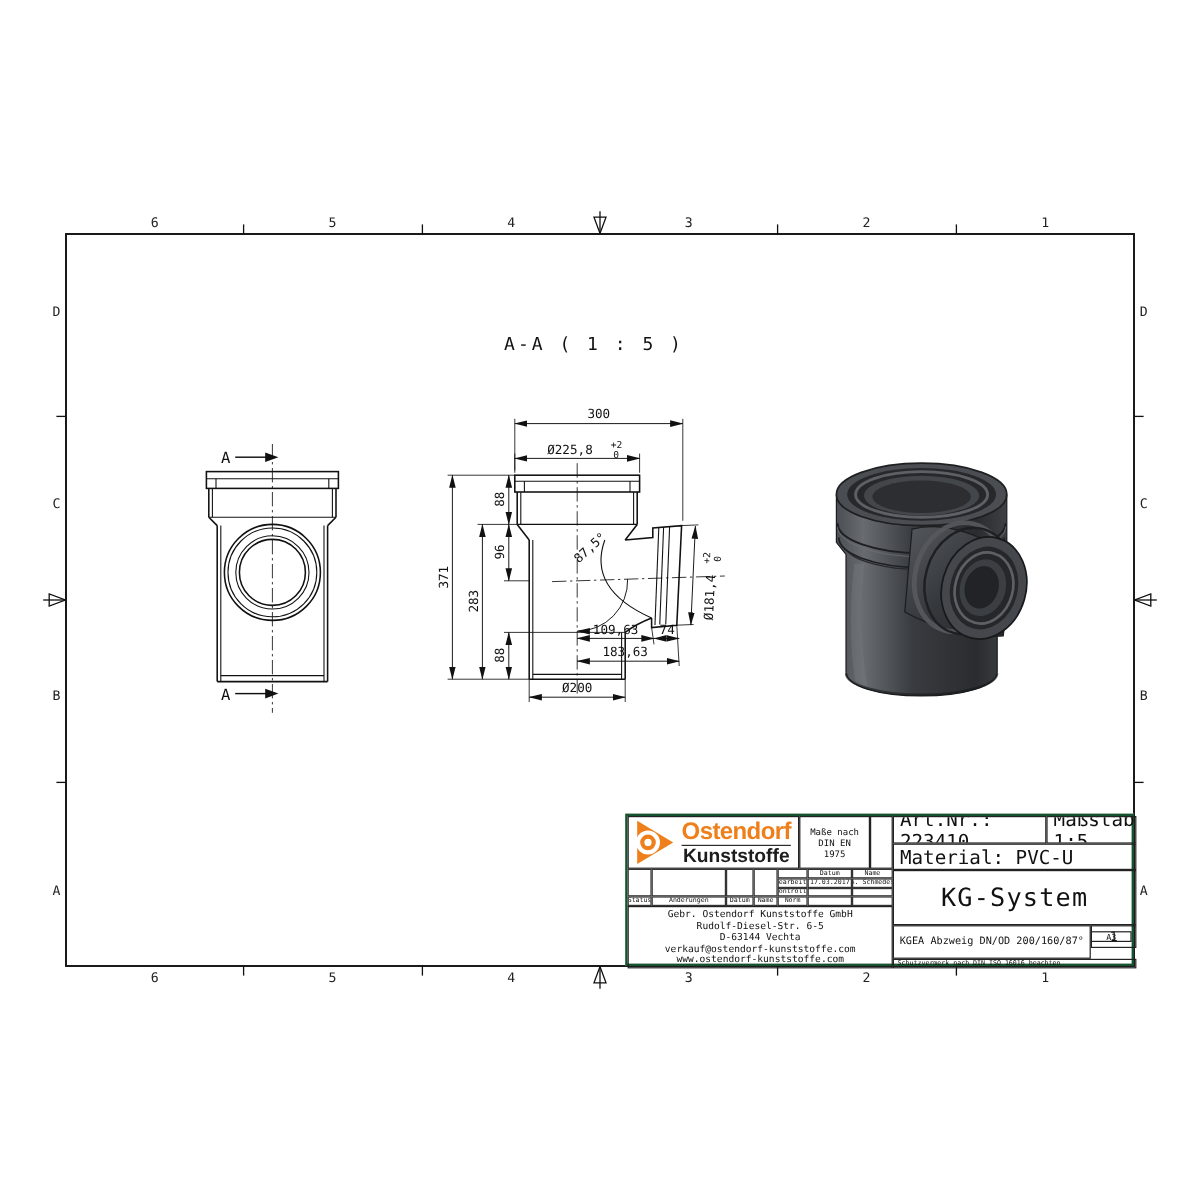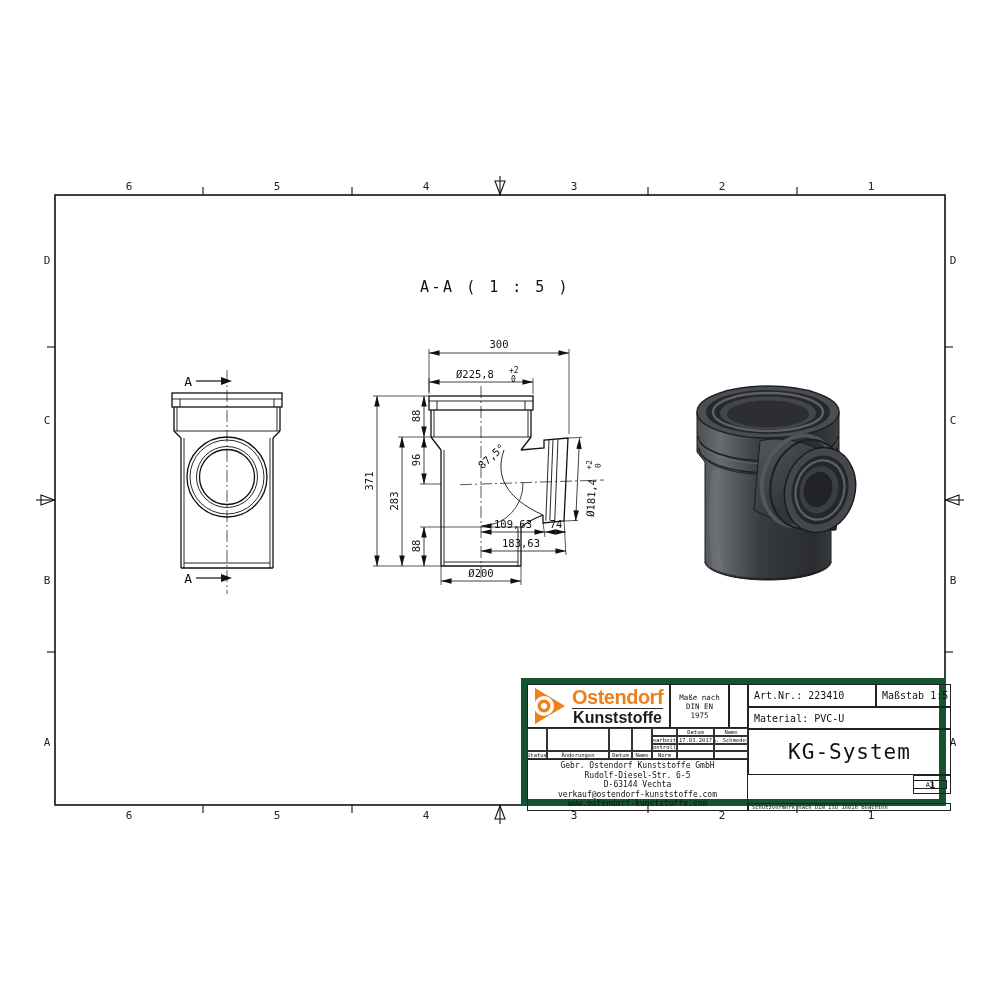--- a/index.html
+++ b/index.html
@@ -9,7 +9,7 @@
   .zone-label{position:absolute;font-size:11px;color:#222;transform:translate(-50%,-50%);
               font-family:"DejaVu Sans Mono", monospace;}
   
-  .tb{position:absolute;box-sizing:border-box;border:6px solid #14532d;background:#fff;}
+  .tb{position:absolute;box-sizing:border-box;border:2px solid #14532d;background:#fff;}
   .tb-cell{position:absolute;box-sizing:border-box;border:0.9px solid #222;display:flex;
            align-items:center;justify-content:center;text-align:center;overflow:hidden;}
   .tb-left{justify-content:flex-start;padding-left:5px;text-align:left;}

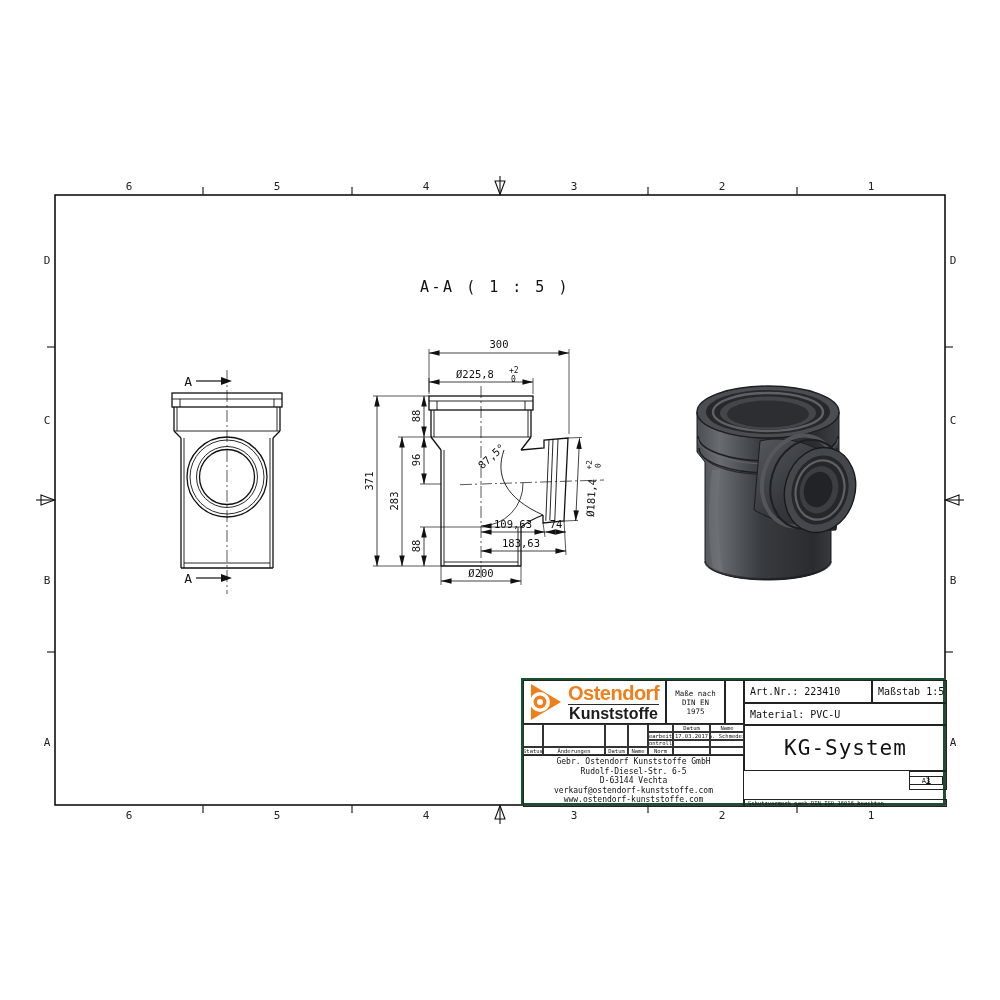--- a/index.html
+++ b/index.html
@@ -13,7 +13,7 @@
   .tb-cell{position:absolute;box-sizing:border-box;border:0.9px solid #222;display:flex;
            align-items:center;justify-content:center;text-align:center;overflow:hidden;}
   .tb-left{justify-content:flex-start;padding-left:5px;text-align:left;}
-  .f10{font-size:10px;}
+  .f10{font-size:16px;}
   .f8{font-size:8.5px;}
   .kg{font-size:21px;letter-spacing:1px;}
   .addr{flex-direction:column;font-size:8px;line-height:9.6px;}

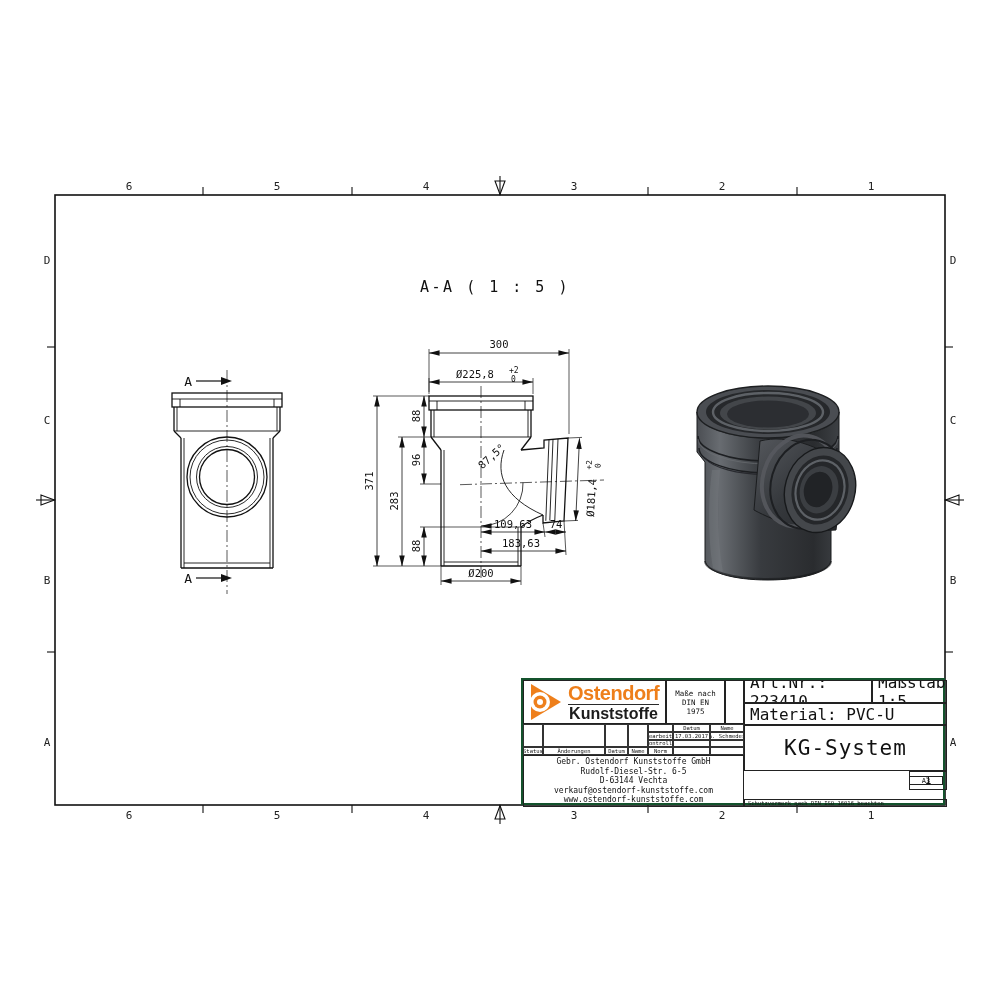--- a/index.html
+++ b/index.html
@@ -323,6 +323,7 @@
     <div class="tb-cell tb-left f10" style="left:349px;top:0;width:75px;height:23px">Maßstab 1:5</div>
     <div class="tb-cell kg" style="left:221px;top:45px;width:203px;height:46px">KG-System</div>
     <div class="tb-cell tb-left f10" style="left:221px;top:23px;width:203px;height:22px">Material: PVC-U</div>
+    <div class="tb-cell f8" style="left:221px;top:91px;width:165px;height:28px">KGEA Abzweig DN/OD 200/160/87°</div>
     <div class="tb-cell" style="left:386px;top:91px;width:38px;height:19px;font-size:11px">1</div>
     <div class="tb-cell" style="left:386px;top:96px;width:34px;height:9px;font-size:7px">A3</div>
     <div class="tb-cell schutz" style="left:221px;top:119px;width:203px;height:8px">Schutzvermerk nach DIN ISO 16016 beachten</div>

